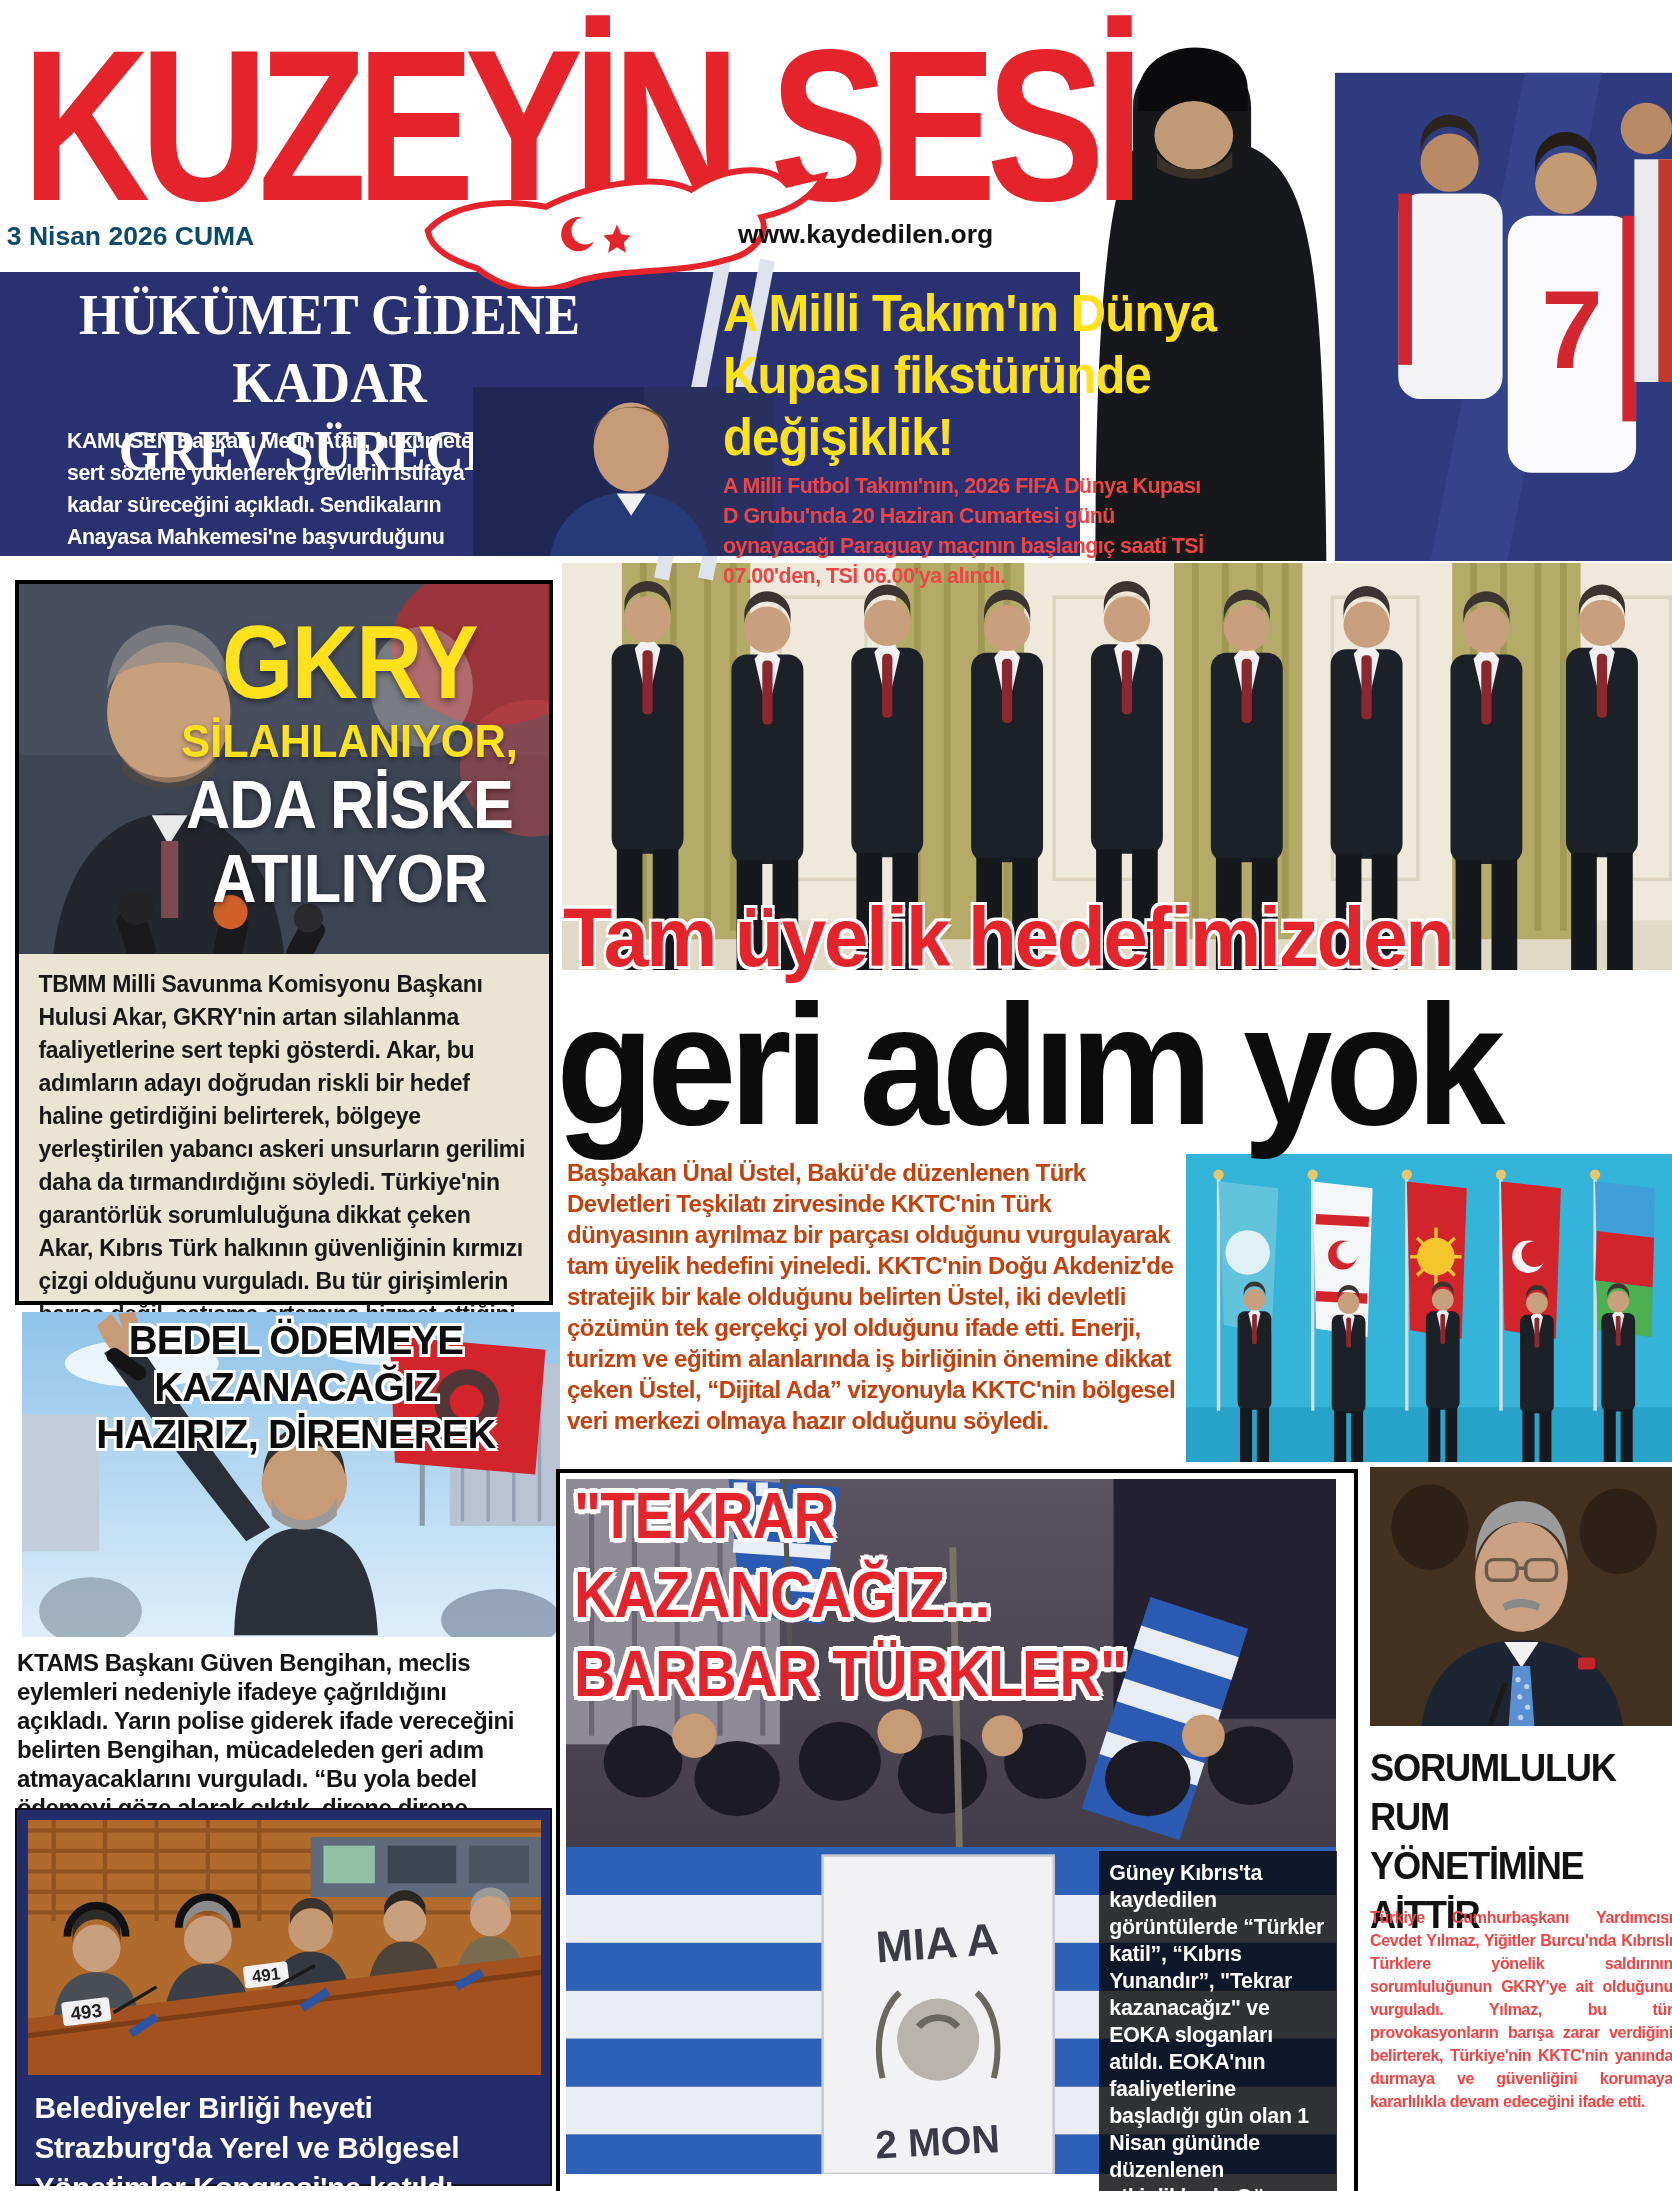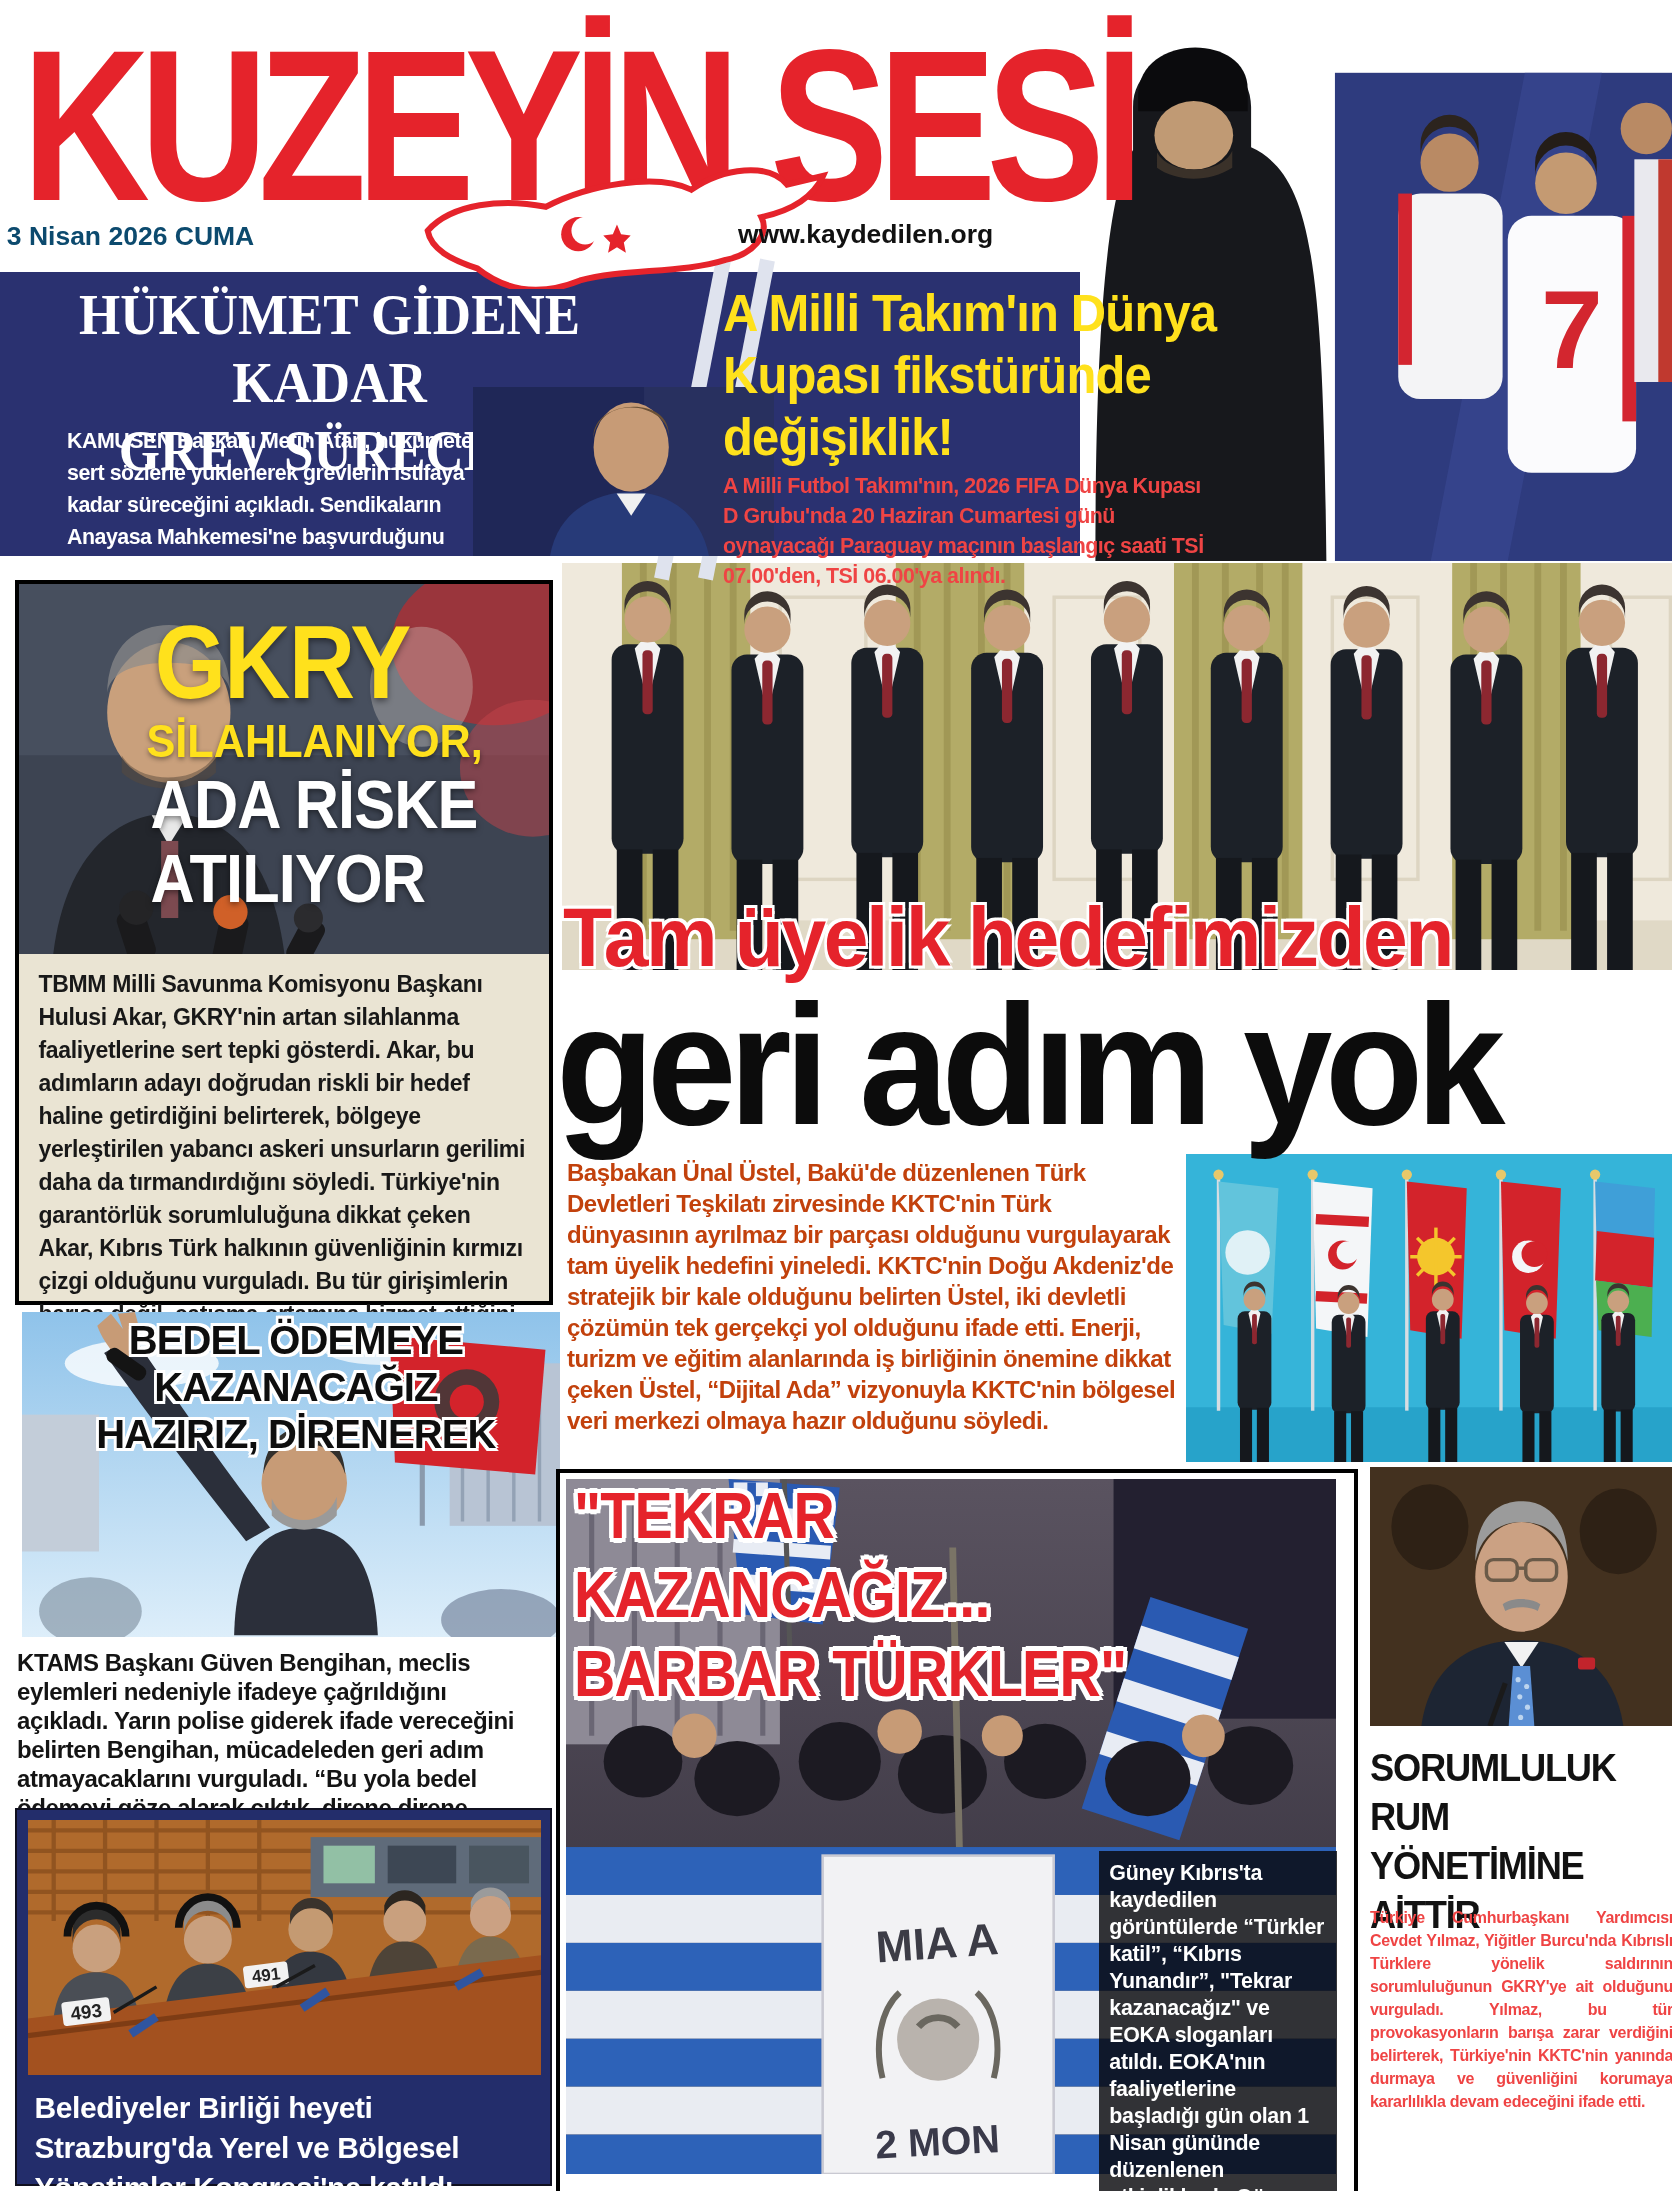--- a/index.html
+++ b/index.html
@@ -31,7 +31,7 @@
   
   #gkry-box{left:15.4px;top:580px;width:530px;height:717px;border:4.3px solid #000;background:#eae4d3;z-index:2;}
   #gkry-photo{position:absolute;left:0;top:0;width:530px;height:370px;}
-  #gkry-headline{position:absolute;left:111px;top:27px;width:411px;text-align:left;}
+  #gkry-headline{position:absolute;left:125px;top:27px;width:411px;text-align:center;}
   .gkry-l1{font-size:104px;line-height:103px;font-weight:bold;color:#ffe11c;letter-spacing:-1.7px;
         transform:scaleX(0.88);transform-origin:center top;text-shadow:0 2.6px 6.8px rgba(0,0,0,.45);}
   .gkry-l2{font-size:47px;line-height:53px;font-weight:bold;color:#ffe11c;

